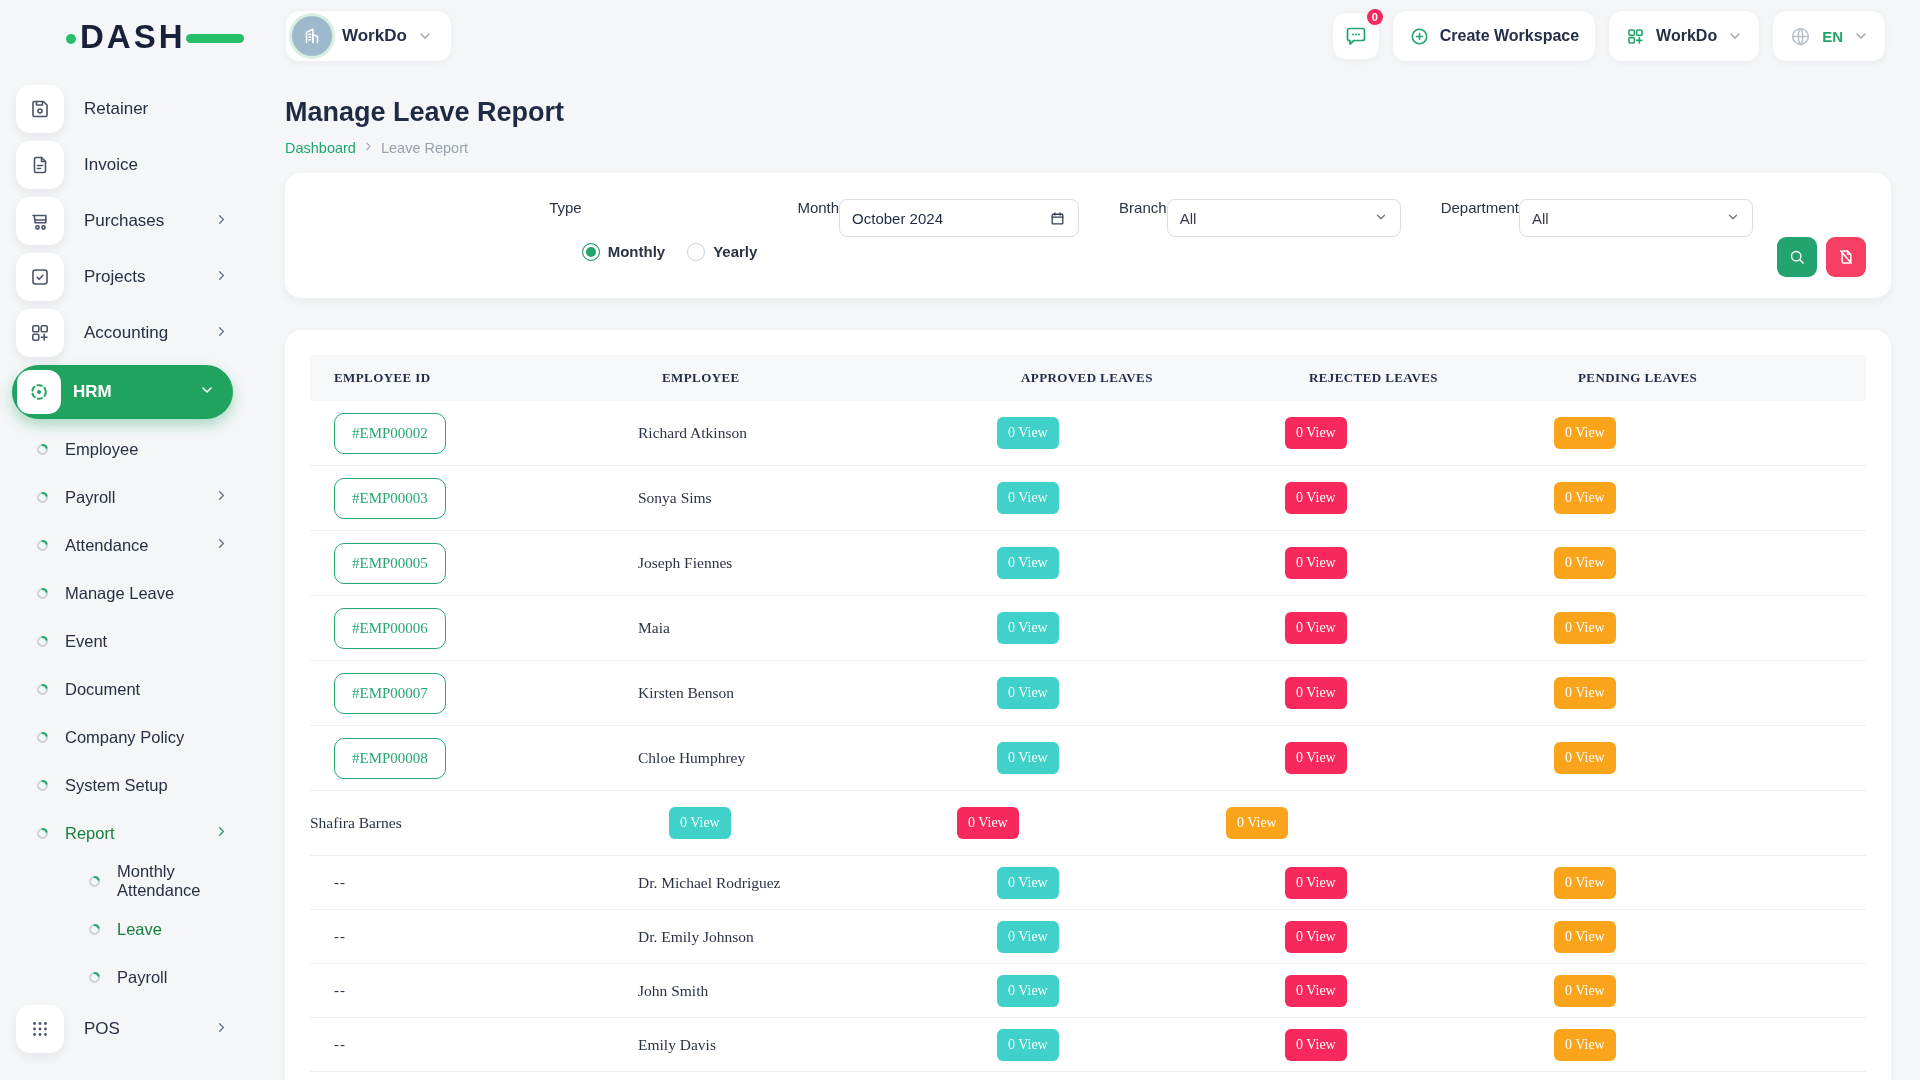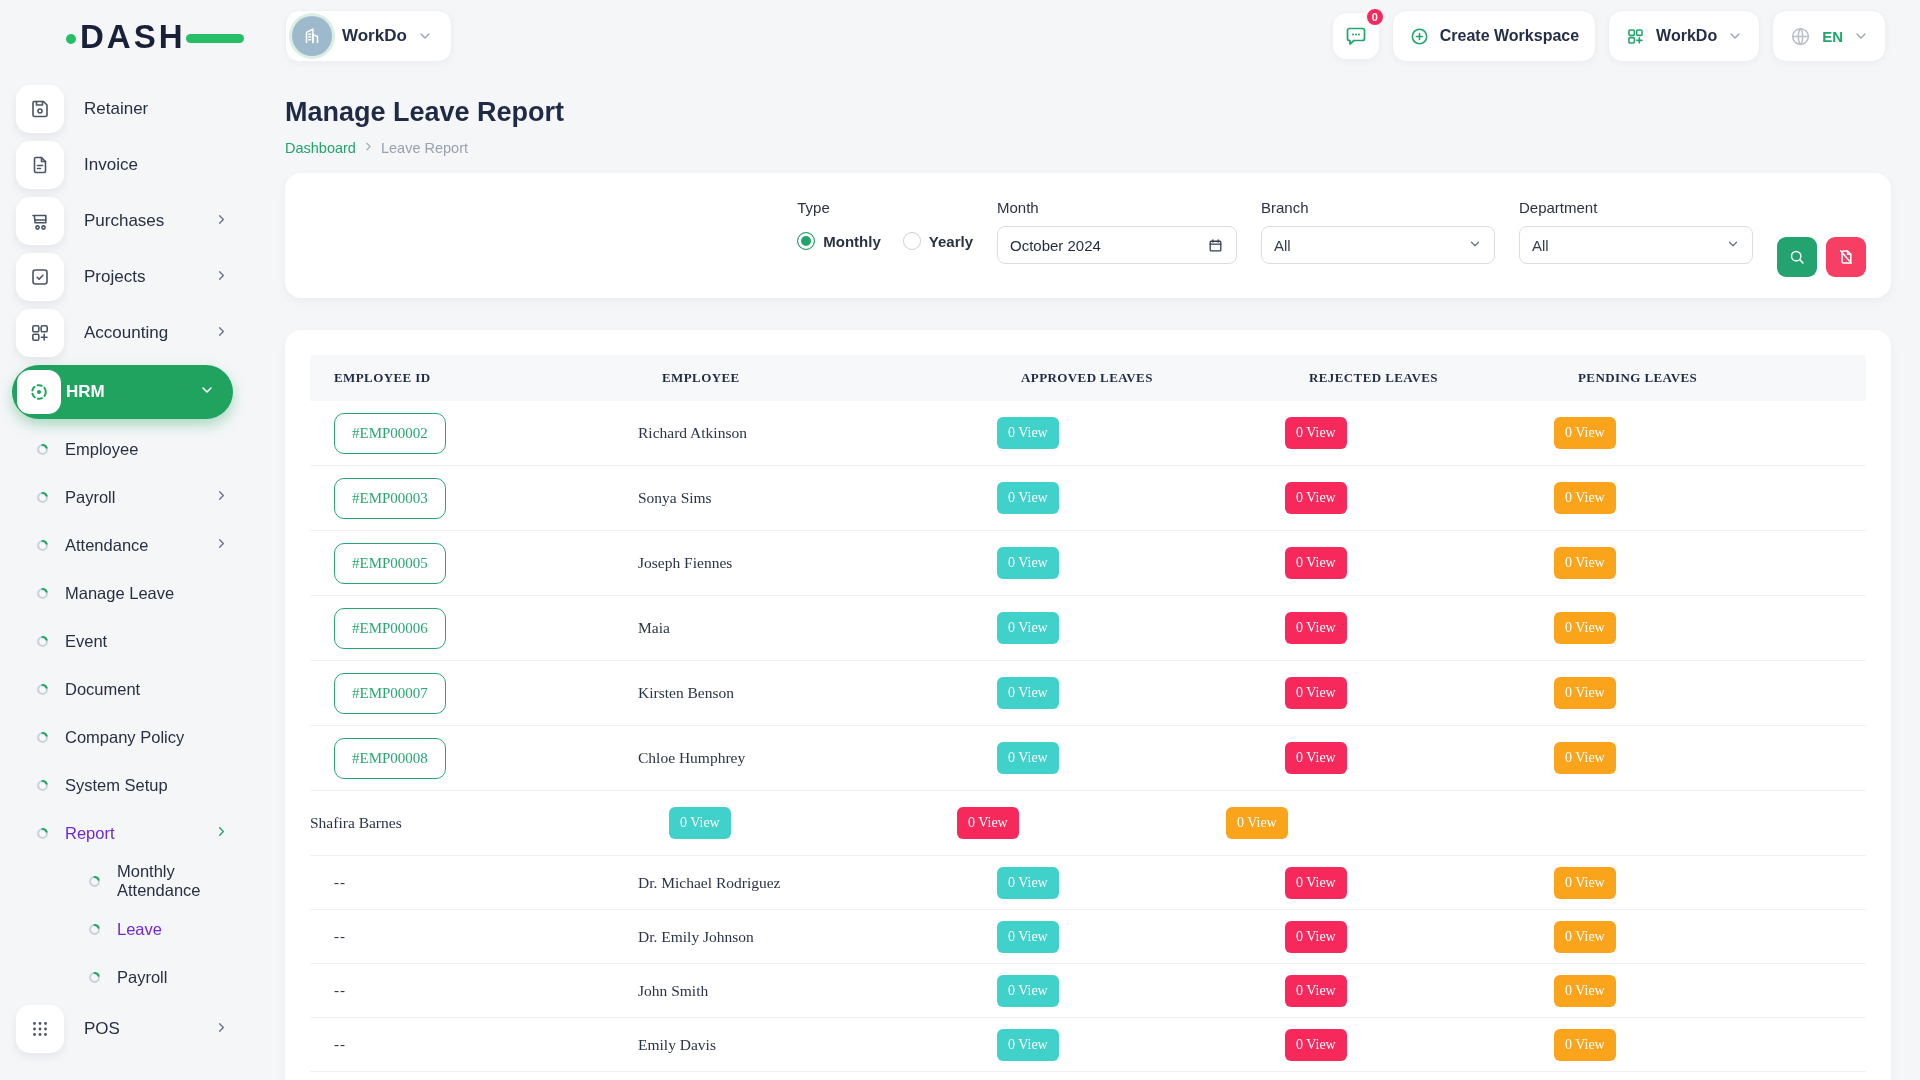--- a/index.html
+++ b/index.html
@@ -52,7 +52,7 @@
   .crumb-current { color:#99a1ae; }
   .card { background:#fff; border-radius:16px; box-shadow:0 3px 10px rgba(25,35,65,.05); }
   .filter-card { margin-top:17px; height:125px; padding:26px 25px 0 25px; display:flex; justify-content:flex-end; gap:24px; }
-  .fgroup { display:flex; flex-direction:column; }
+  .fgroup { display:flex; flex-direction:row;margin-left:16px; }
   .flabel { font-size:15px; color:#2a3342; margin-bottom:10px; }
   .radio-row { display:flex; align-items:center; gap:22px; margin-top:6px; }
   .radio-opt { display:flex; align-items:center; gap:8px; cursor:pointer; }

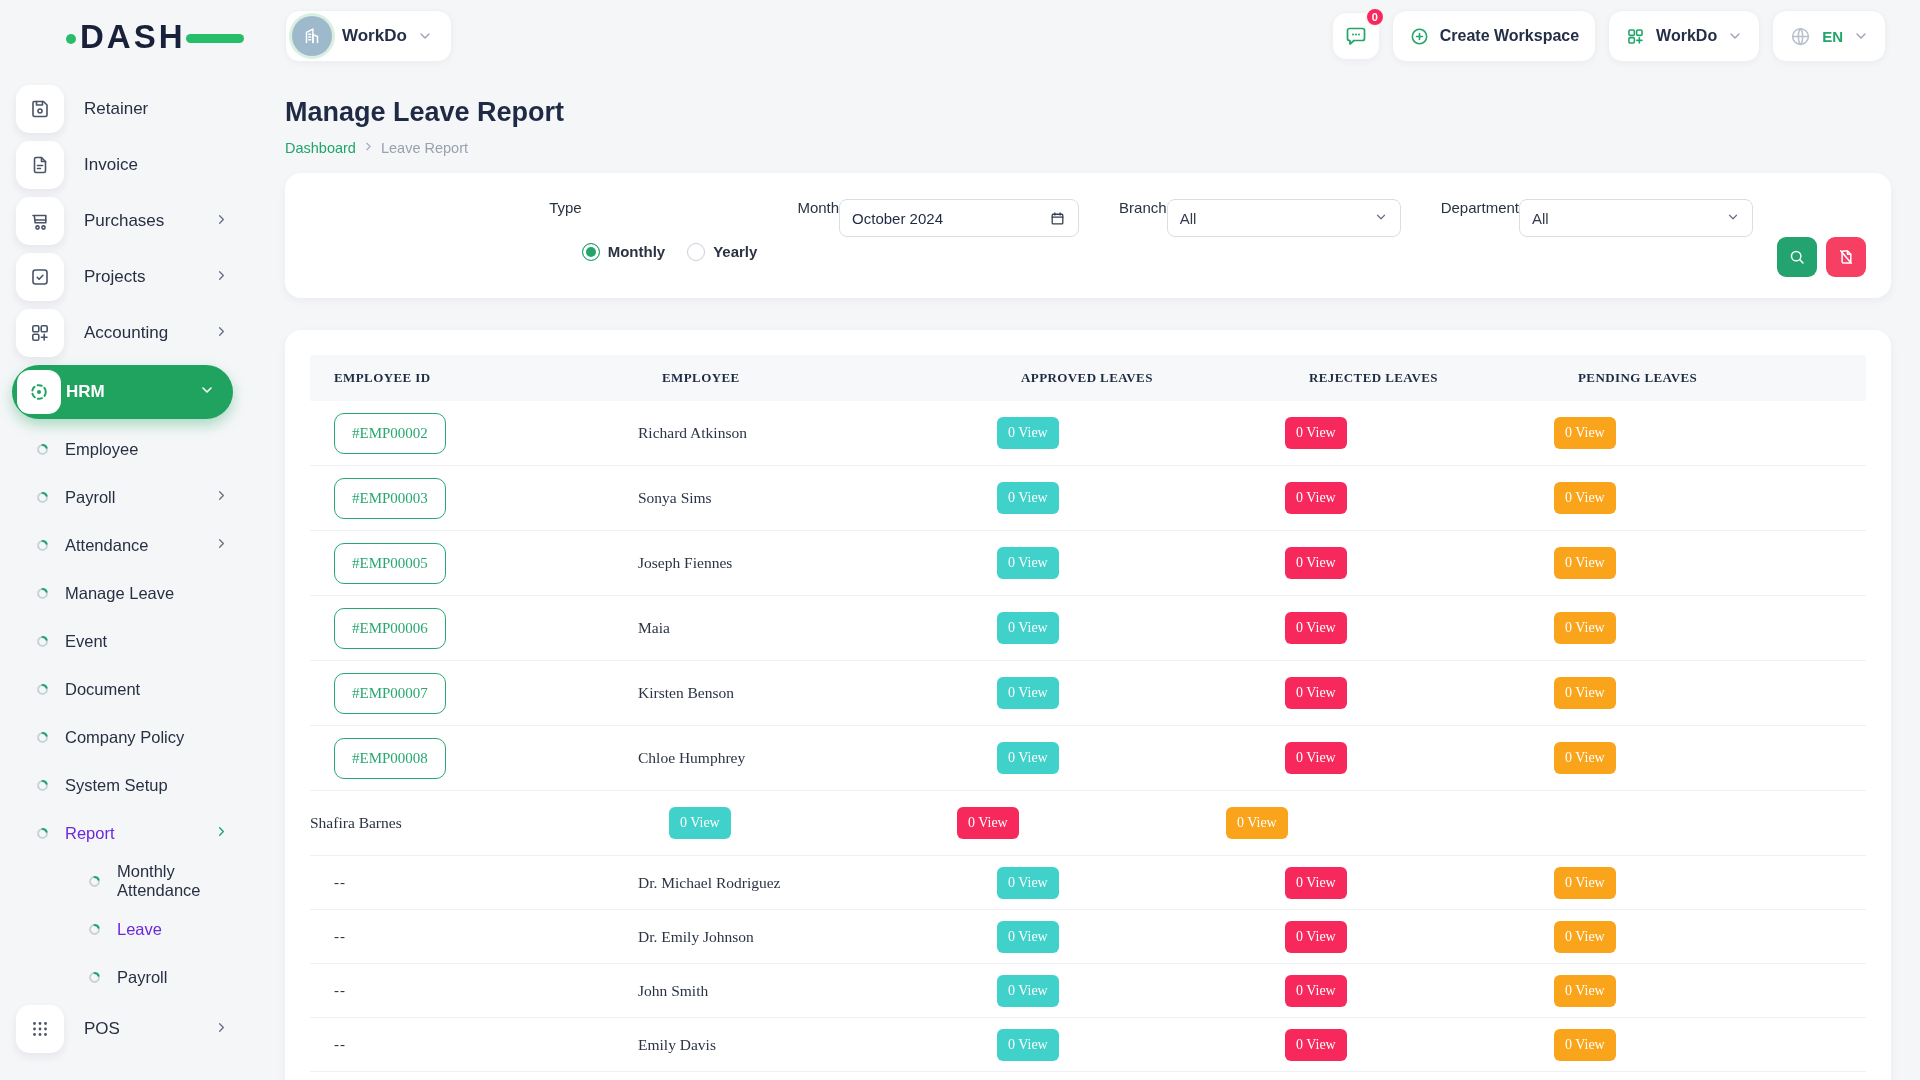--- a/index.html
+++ b/index.html
@@ -32,7 +32,7 @@
   .side-label { font-size:17px; color:#273043; }
   .side-chev { margin-left:auto; }
   .side-chev svg { width:15px; height:15px; stroke:#6b7487; stroke-width:2.2; fill:none; stroke-linecap:round; stroke-linejoin:round; }
-  .hrm-pill { margin:4px 12px 6px 12px; height:54px; border-radius:27px; background:#1fa35f; display:flex; align-items:center; gap:5px; padding:0 18px 0 5px; cursor:pointer; box-shadow:0 6px 14px rgba(31,163,95,.35); }
+  .hrm-pill { margin:4px 12px 6px 12px; height:54px; border-radius:27px; background:#1fa35f; display:flex; align-items:center; gap:12px; padding:0 18px 0 5px; cursor:pointer; box-shadow:0 6px 14px rgba(31,163,95,.35); }
   .hrm-iconbox { width:44px; height:44px; border-radius:13px; background:#fff; display:flex; align-items:center; justify-content:center; color:#1fa35f; }
   .hrm-label { color:#fff; font-size:17px; font-weight:700; }
   .hrm-chev { margin-left:auto; }

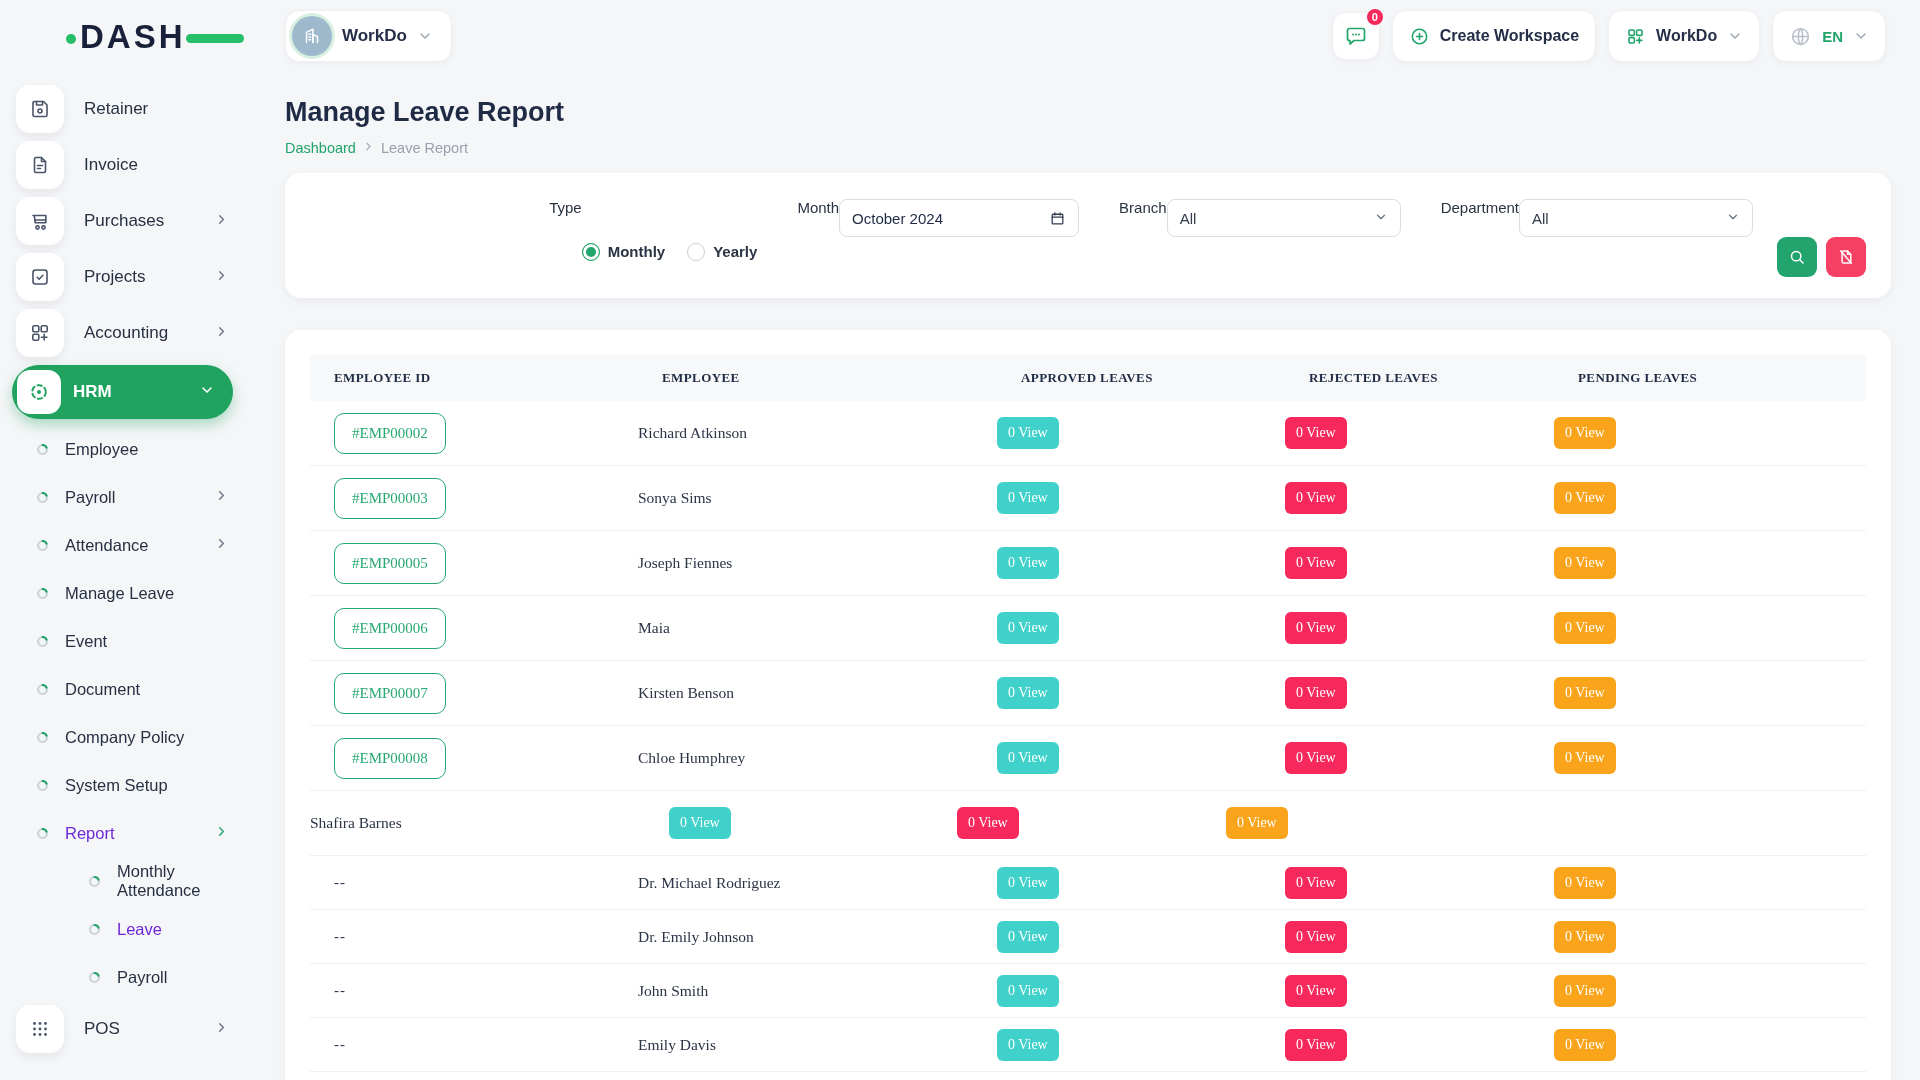--- a/index.html
+++ b/index.html
@@ -40,7 +40,7 @@
   .sub-item { height:48px; display:flex; align-items:center; gap:16px; padding:0 16px 0 36px; cursor:pointer; }
   .sub-item .bullet { flex:0 0 13px; width:13px; height:13px; }
   .sub-label { font-size:16.5px; color:#273043; }
-  .sub-item.active .sub-label { color:#6d28d9; }
+  .sub-item.active .sub-label { color:#15803d; }
   .sub-item.active .side-chev svg { stroke:#21a56b; }
   .sub2-item { padding-left:88px; }
   

